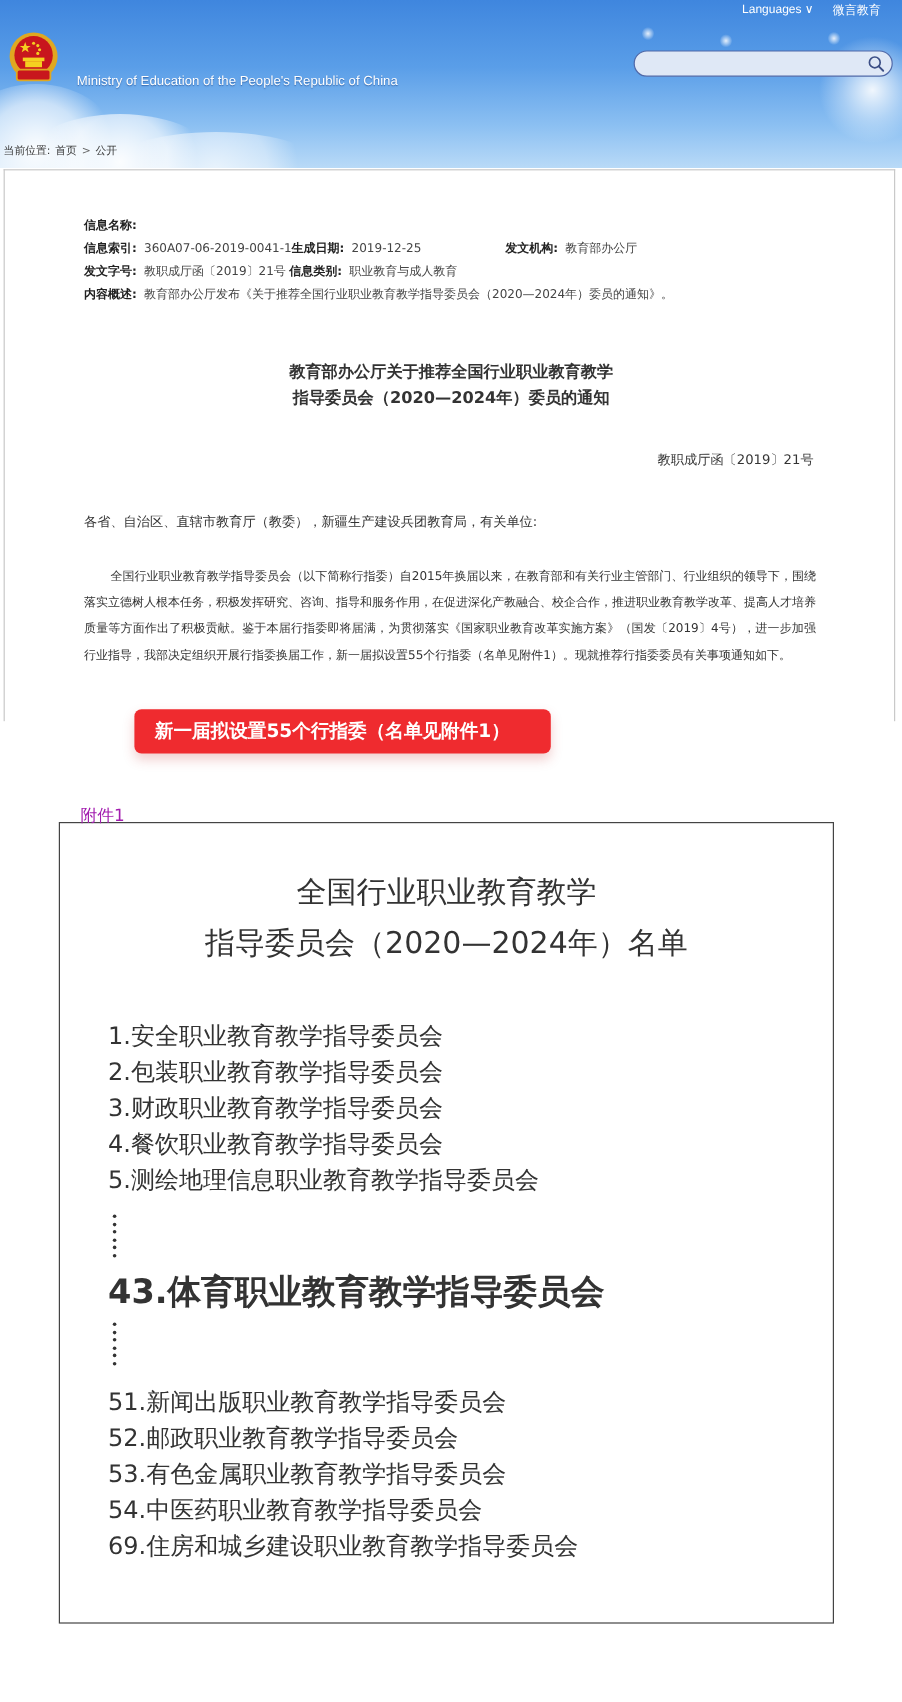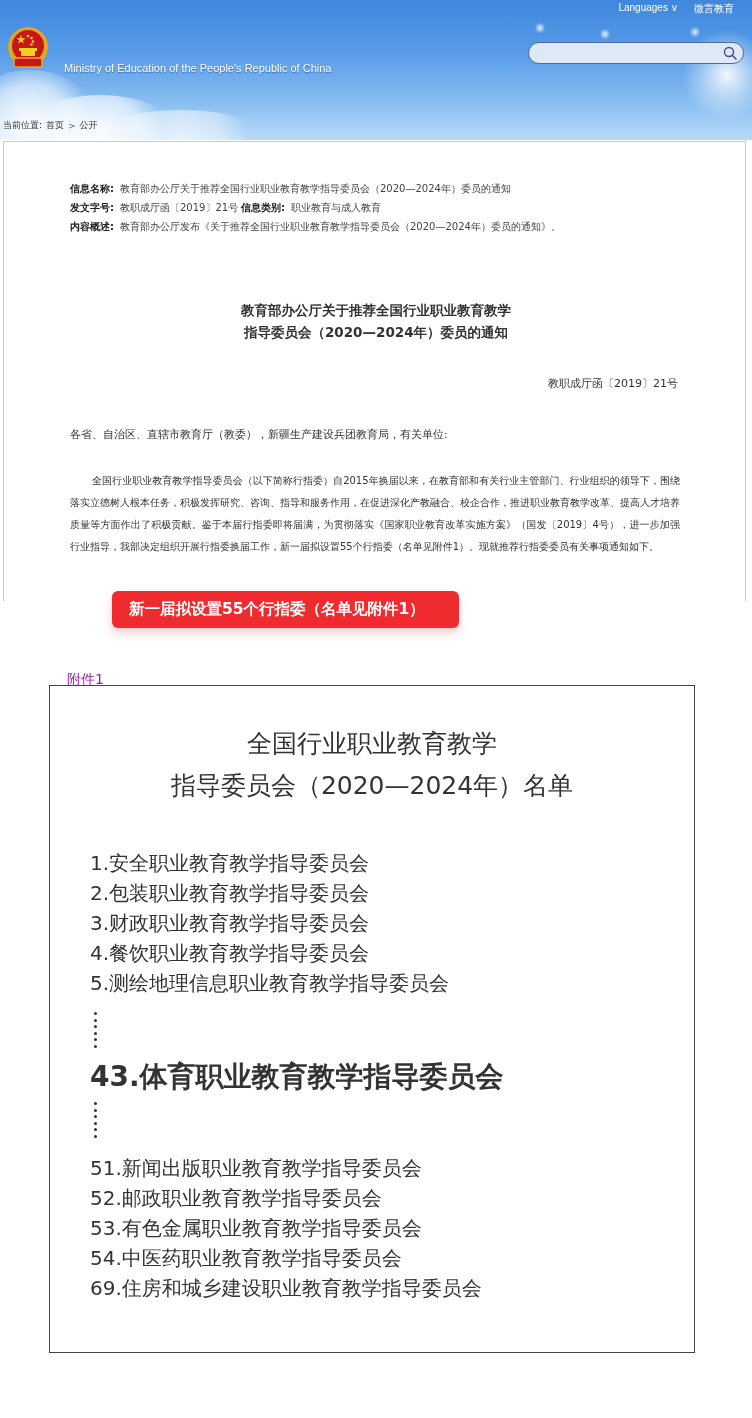--- a/index.html
+++ b/index.html
@@ -162,7 +162,6 @@
 <div class="meta">
   <div class="meta-row">
     <span class="meta-label">信息名称:</span>
-    <span class="meta-val">教育部办公厅关于推荐全国行业职业教育教学指导委员会（2020—2024年）委员的通知</span>
   </div>
   <div class="meta-row">
     <span class="meta-label">发文字号:</span>

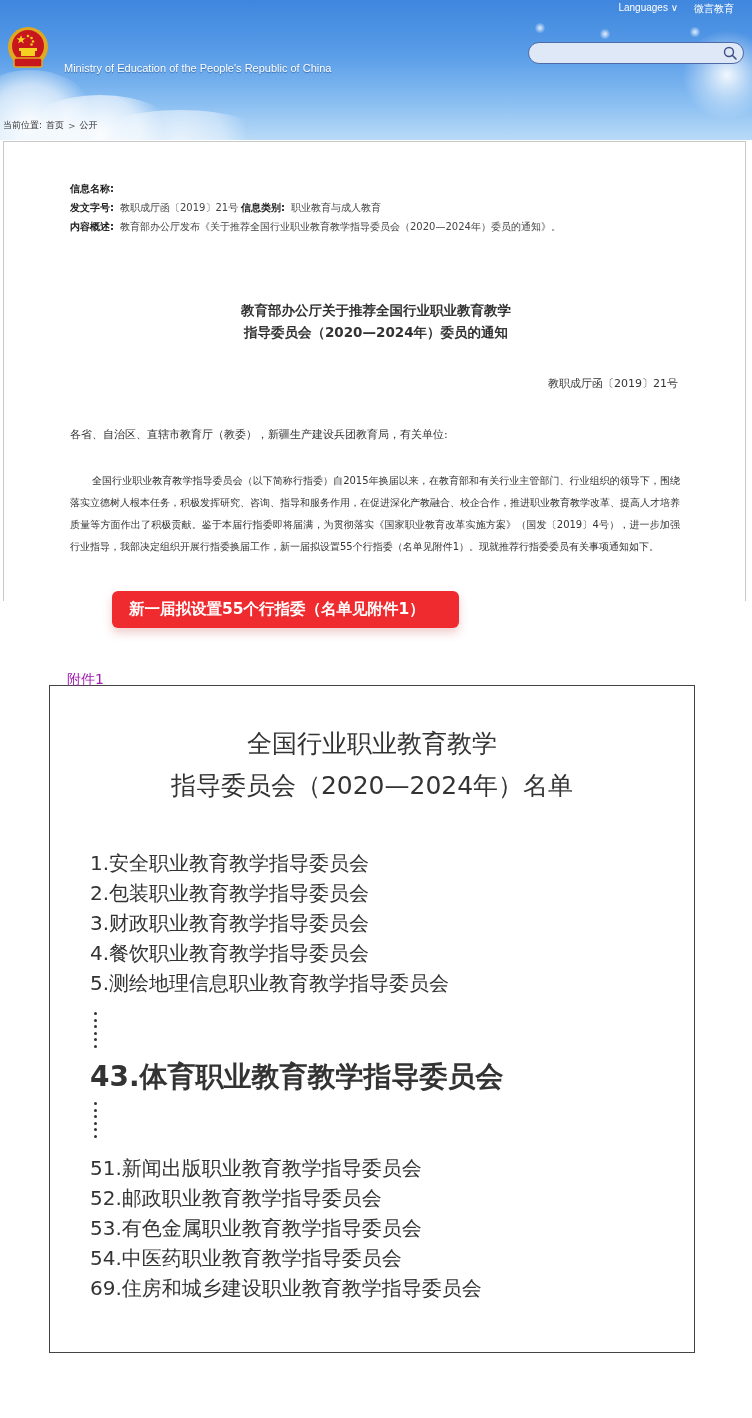--- a/index.html
+++ b/index.html
@@ -164,6 +164,14 @@
     <span class="meta-label">信息名称:</span>
   </div>
   <div class="meta-row">
+    <span class="meta-label">信息索引:</span>
+    <span class="meta-val" style="width:123px">360A07-06-2019-0041-1</span>
+    <span class="meta-label">生成日期:</span>
+    <span class="meta-val" style="width:128px">2019-12-25</span>
+    <span class="meta-label">发文机构:</span>
+    <span class="meta-val">教育部办公厅</span>
+  </div>
+  <div class="meta-row">
     <span class="meta-label">发文字号:</span>
     <span class="meta-val" style="width:121px">教职成厅函〔2019〕21号</span>
     <span class="meta-label">信息类别:</span>

